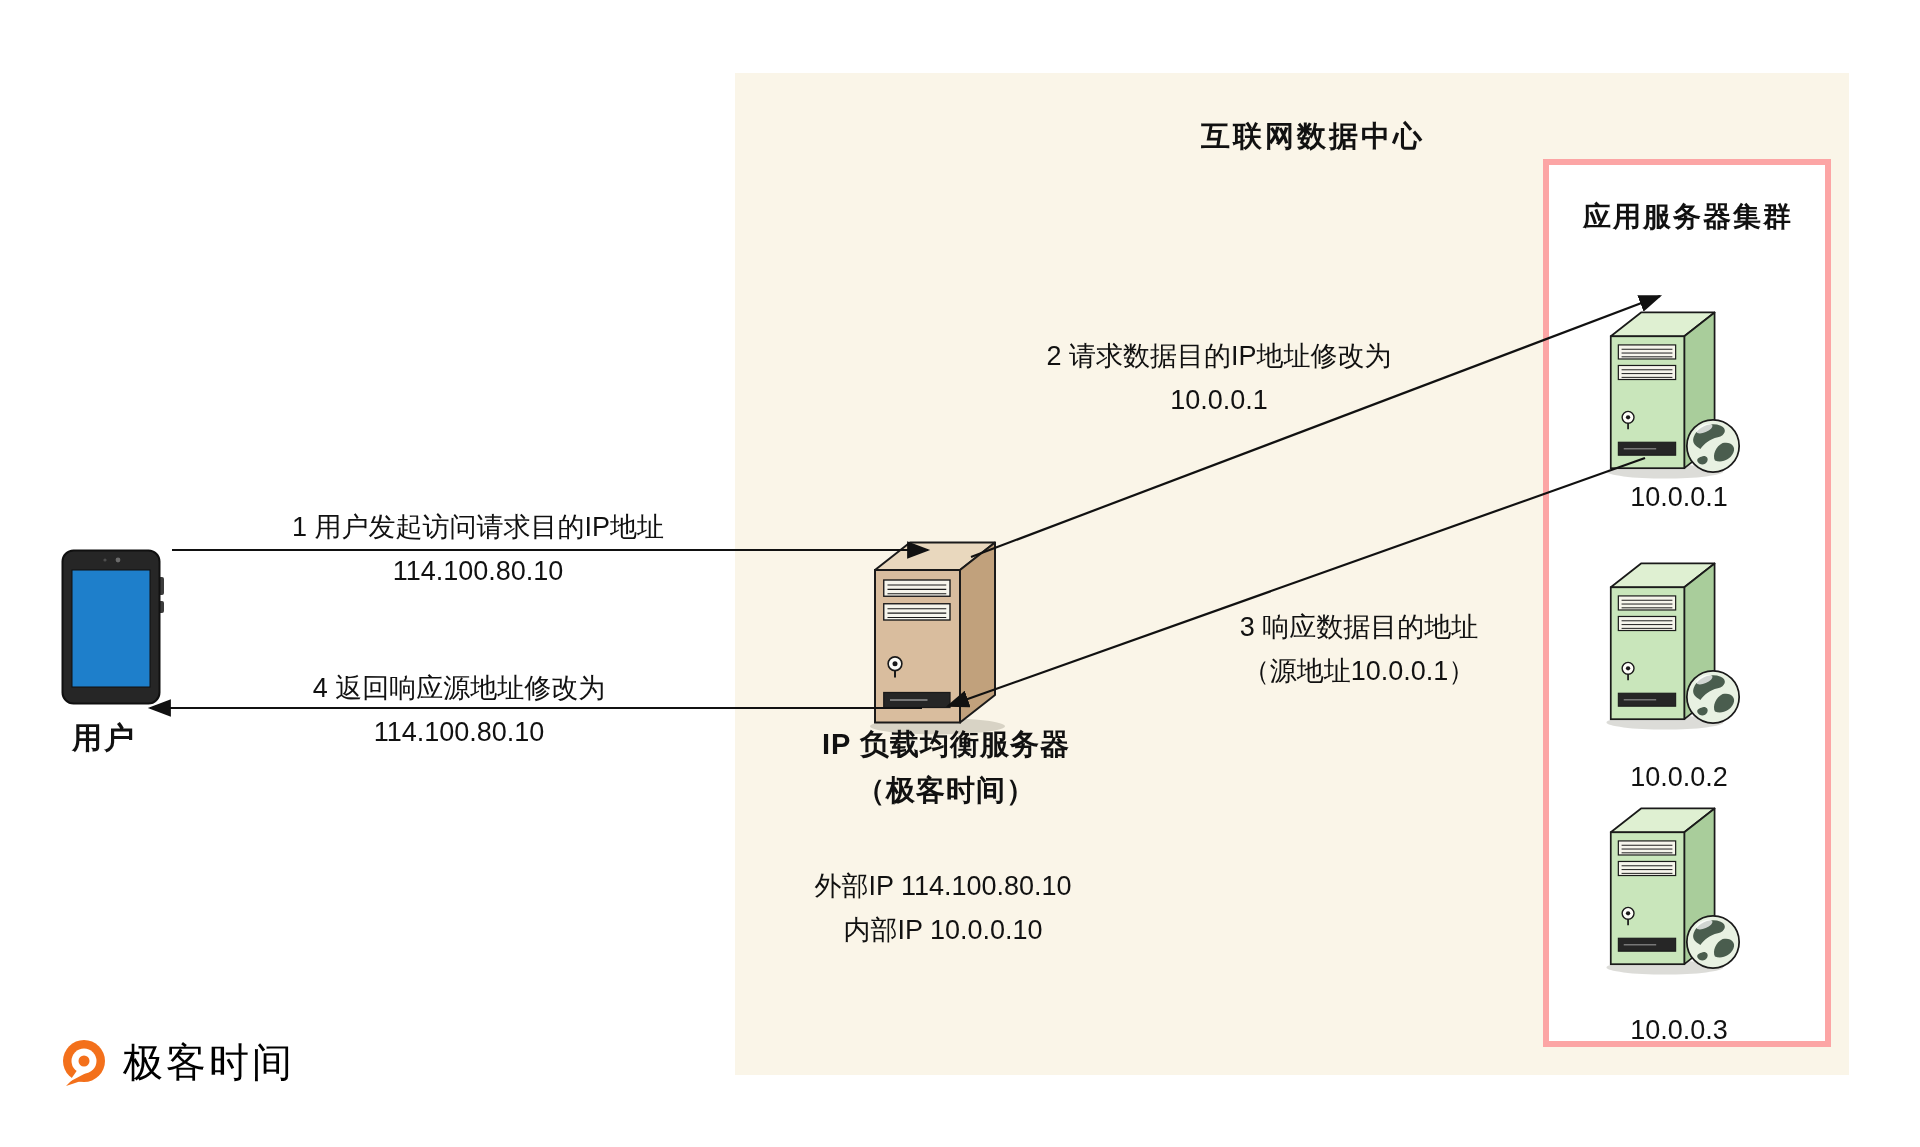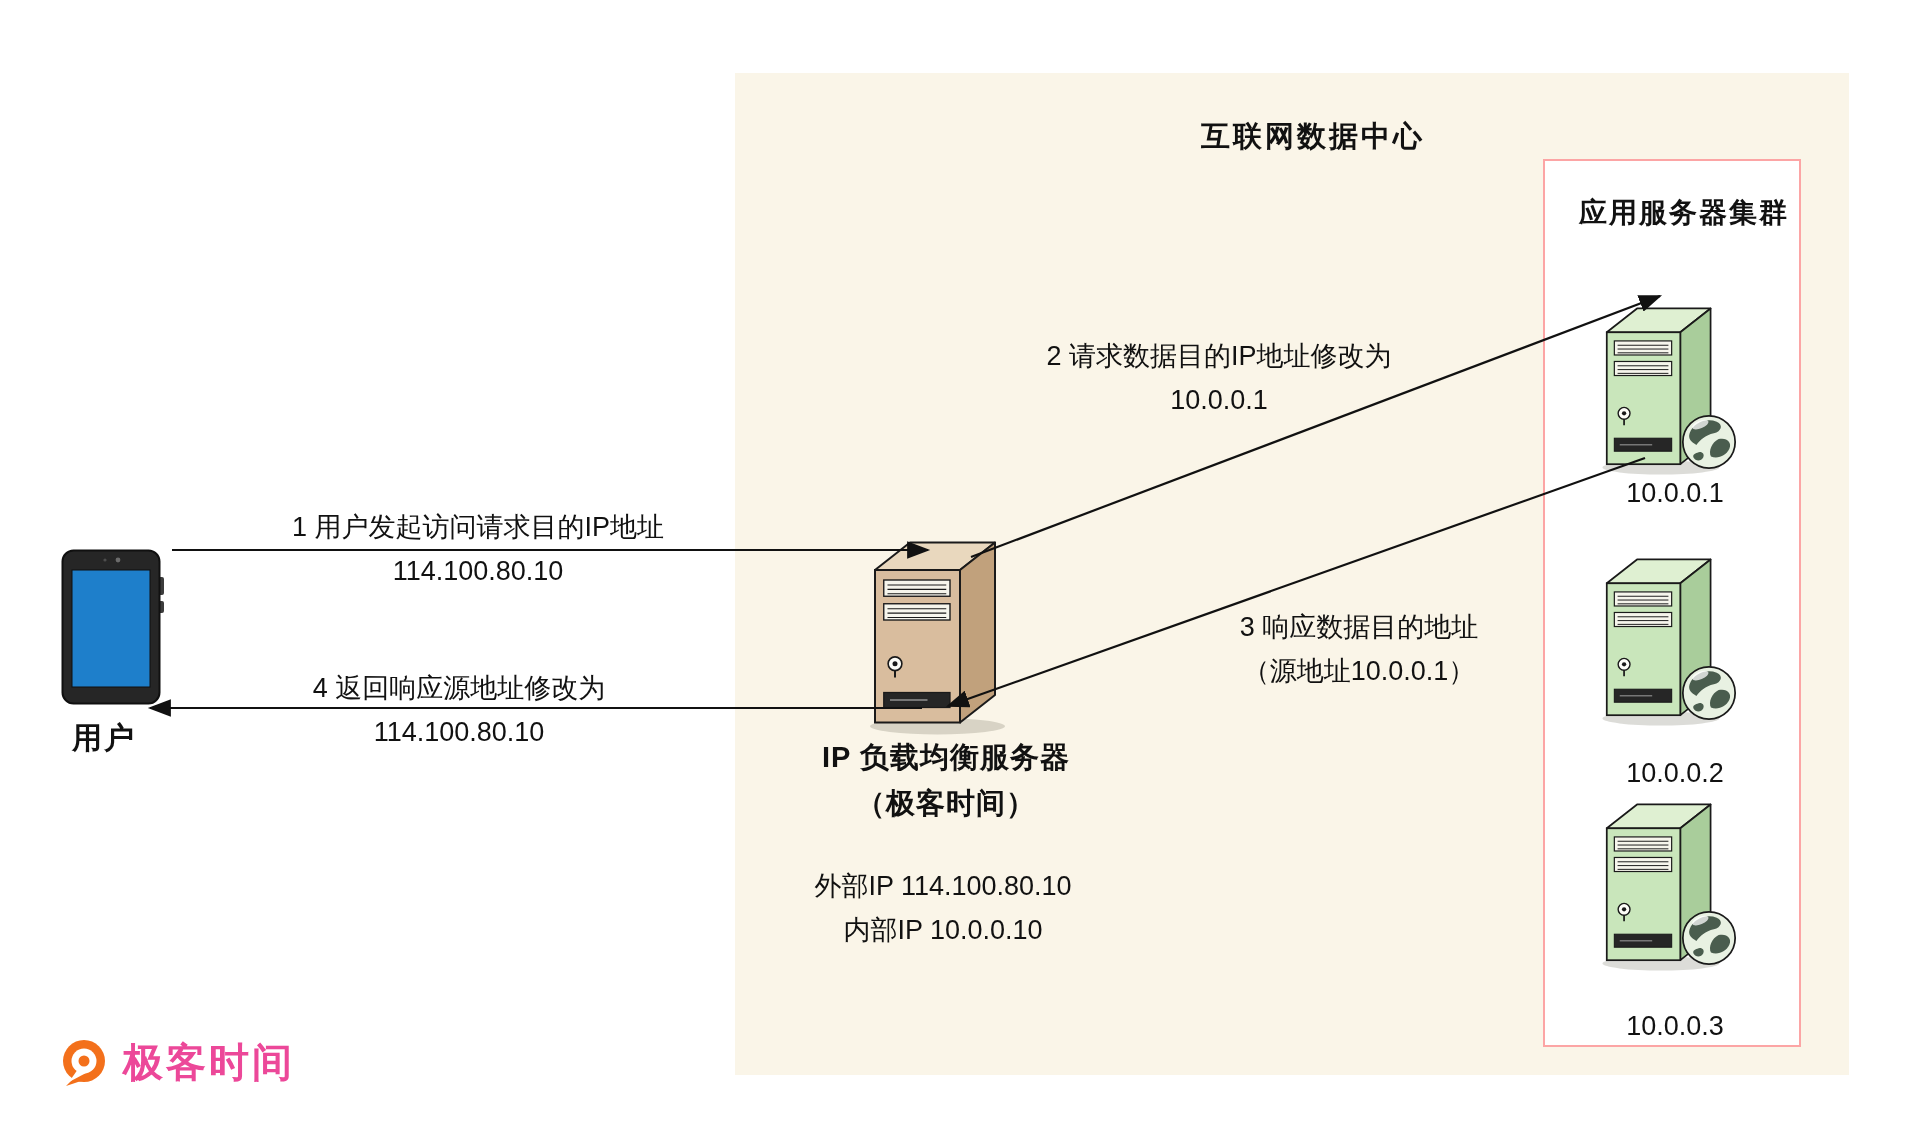--- a/index.html
+++ b/index.html
@@ -11,7 +11,7 @@
   .idc-bg{position:absolute;left:735px;top:73px;width:1114px;height:1002px;background:var(--cream,#FAF5E8);}
   .txt{position:absolute;transform:translateX(-50%);white-space:nowrap;}
   .title{font-size:29px;font-weight:700;letter-spacing:3px;margin-left:40px;}
-  .cluster-box{position:absolute;left:1543px;top:159px;width:258px;height:888px;background:#ffffff;border:2px solid #fca5a5;box-sizing:border-box;}
+  .cluster-box{position:absolute;left:1543px;top:159px;width:288px;height:888px;background:#ffffff;border:6px solid #fca5a5;box-sizing:border-box;}
   .cluster-title{font-size:28px;font-weight:700;letter-spacing:2px;}
   .server{position:absolute;width:150px;height:175px;}
   .server .tower-svg{position:absolute;left:0;top:0;}

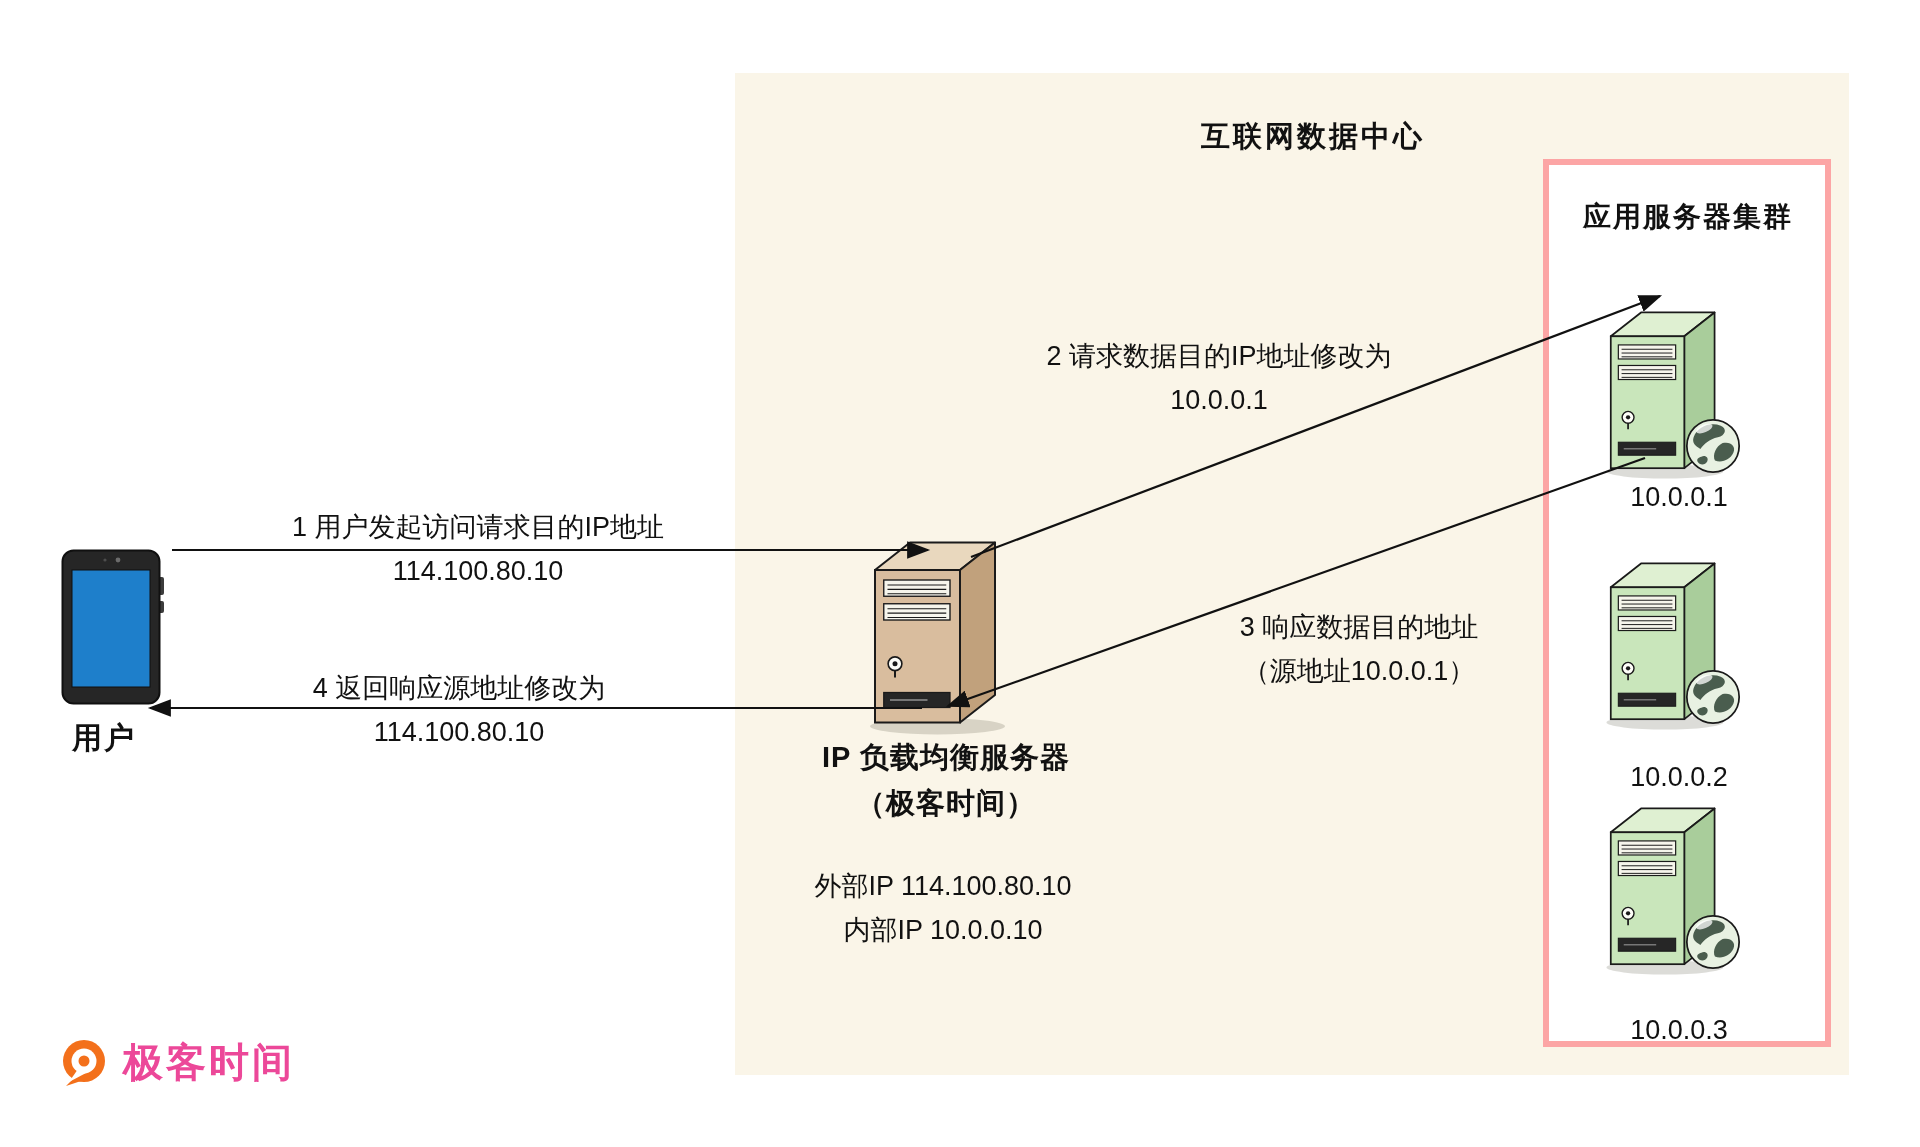--- a/index.html
+++ b/index.html
@@ -156,7 +156,7 @@
     <div>114.100.80.10</div>
   </div>
 
-  <div class="label-block lb-name" style="left:946px;top:721px;margin-top:13px;">
+  <div class="label-block lb-name" style="left:946px;top:721px;">
     <div>IP 负载均衡服务器</div>
     <div>（极客时间）</div>
   </div>

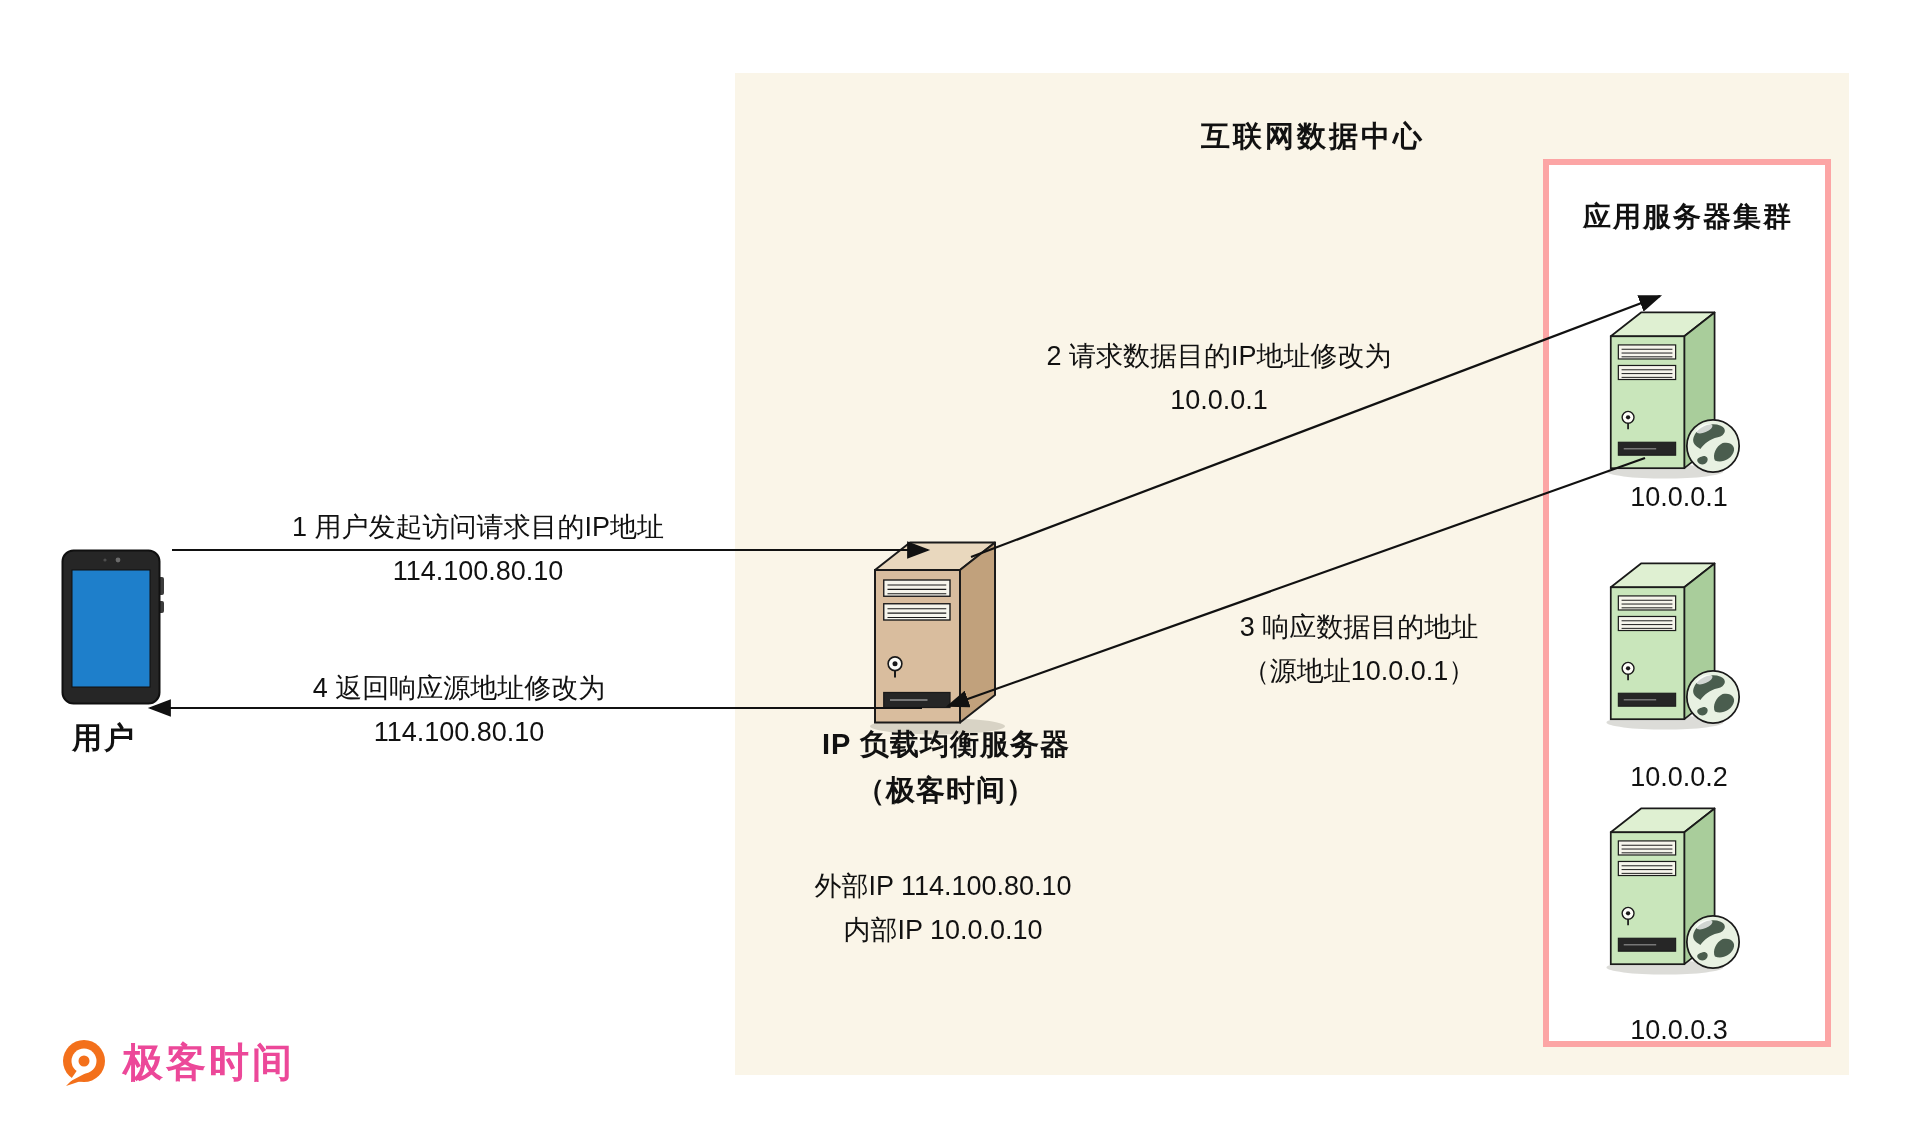--- a/index.html
+++ b/index.html
@@ -27,7 +27,7 @@
   .lb-name{font-size:29px;font-weight:700;line-height:46px;letter-spacing:1px;}
   .user-label{font-size:30px;font-weight:700;letter-spacing:2px;}
   .logo{position:absolute;left:59px;top:1037px;display:flex;align-items:center;gap:14px;}
-  .logo-text{font-size:40px;font-weight:700;color:#ec4899;letter-spacing:3px;line-height:50px;}
+  .logo-text{font-size:40px;font-weight:400;color:#000000;letter-spacing:3px;line-height:50px;}
 </style>
 </head>
 <body>

